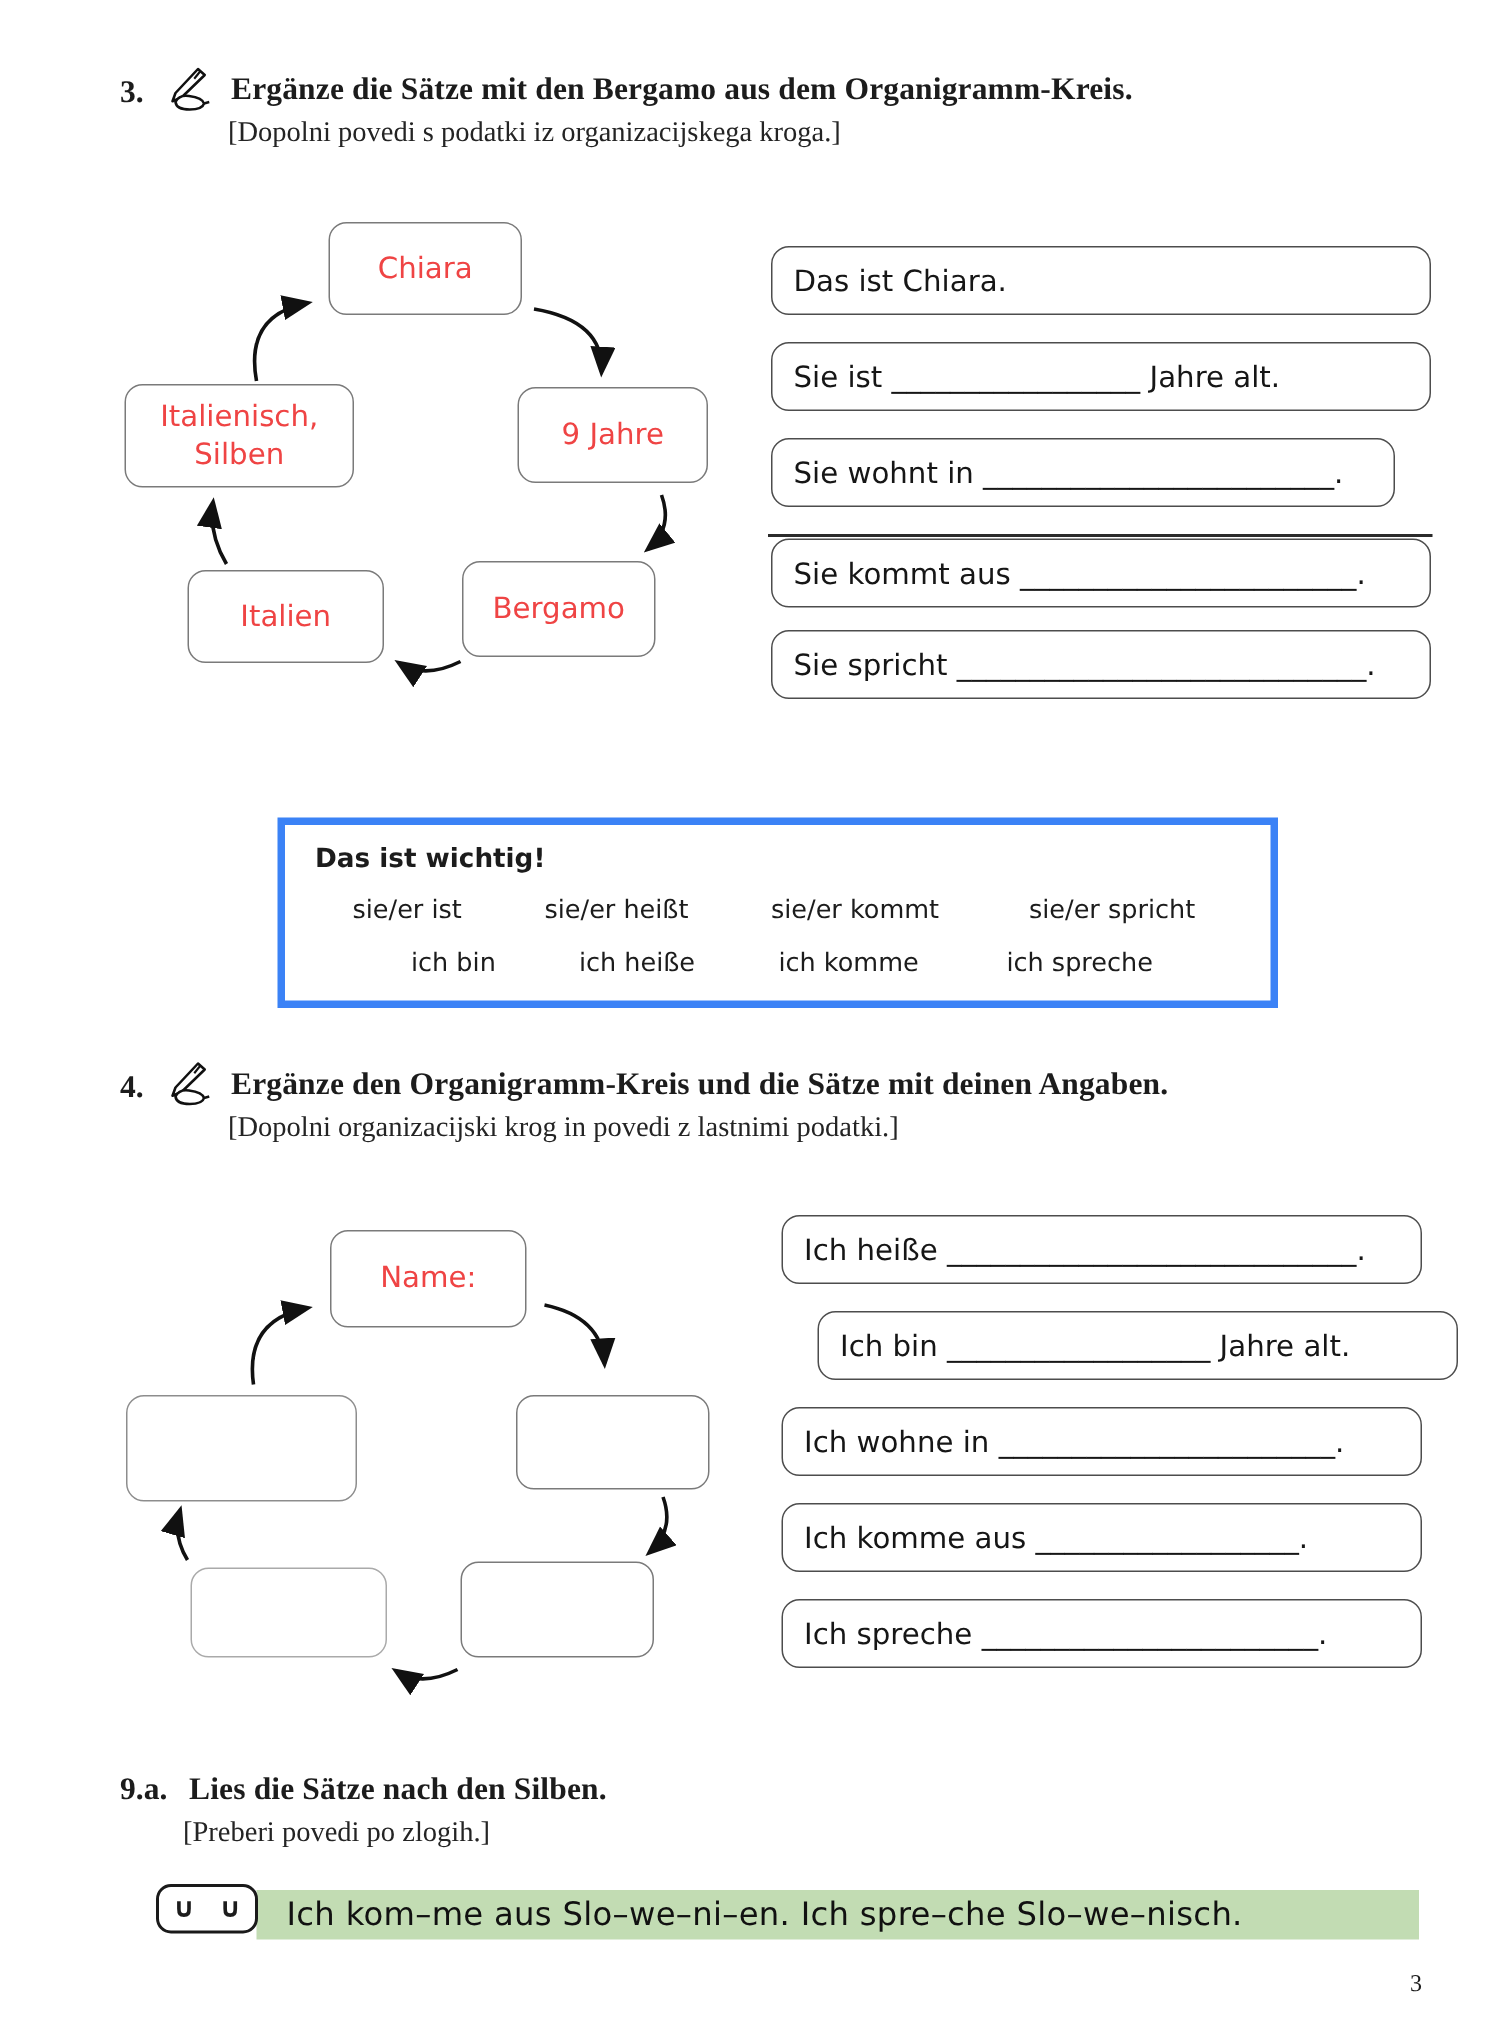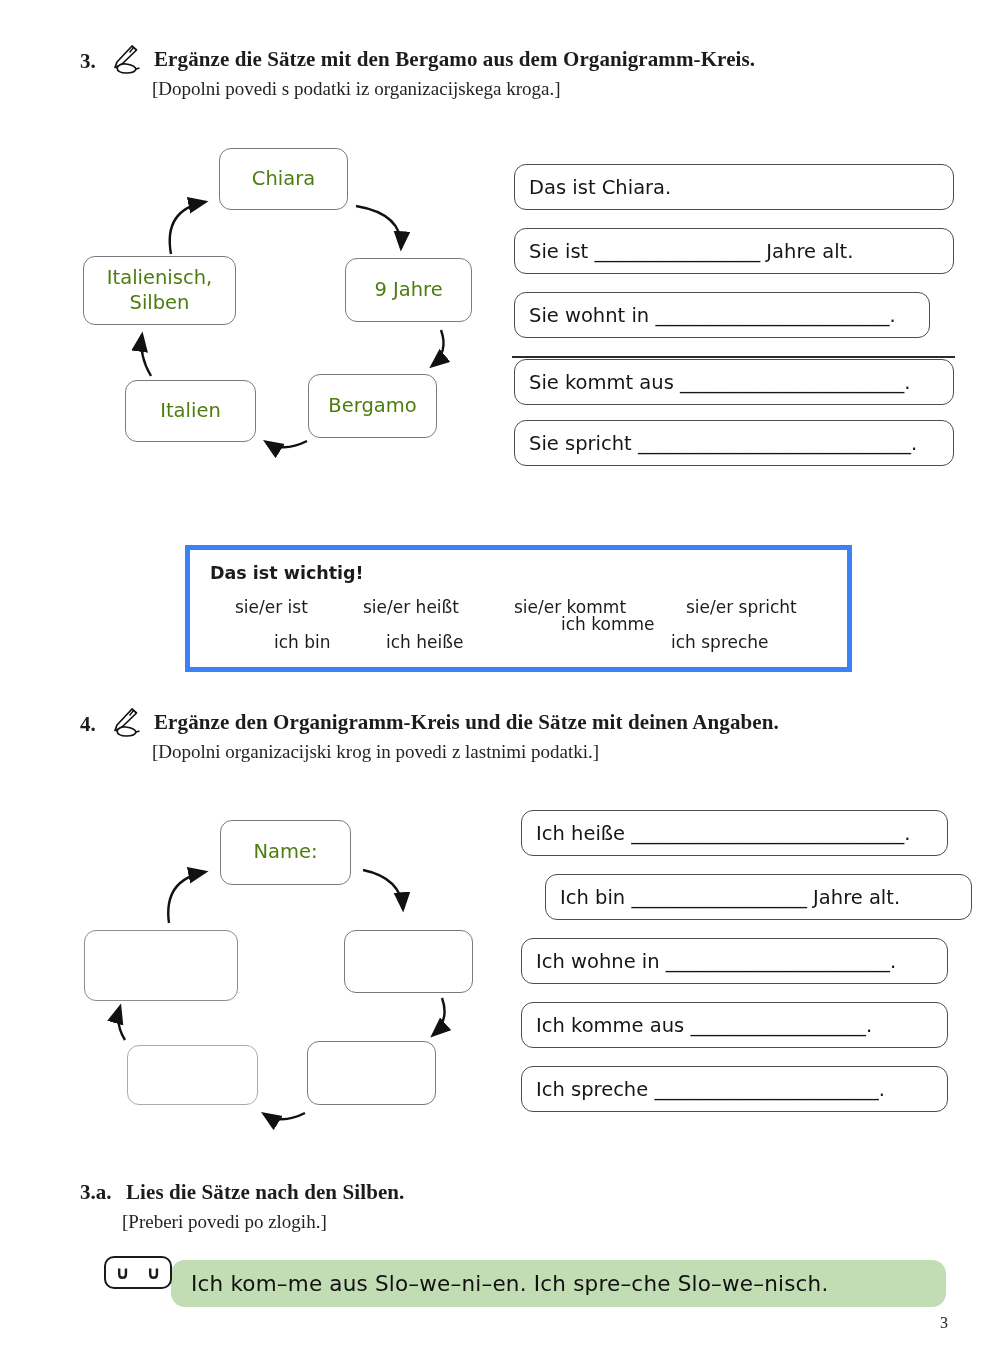--- a/index.html
+++ b/index.html
@@ -16,7 +16,7 @@
   .obox{
     position:absolute;border:1.6px solid #7a7a7a;border-radius:12px;background:#fff;
     display:flex;align-items:center;justify-content:center;text-align:center;
-    font-size:19.5px;line-height:1.25;color:#4d7c0f;box-sizing:border-box;
+    font-size:19.5px;line-height:1.25;color:#ef4444;box-sizing:border-box;
   }
   .obox.light{border-color:#aaaaaa;}
   

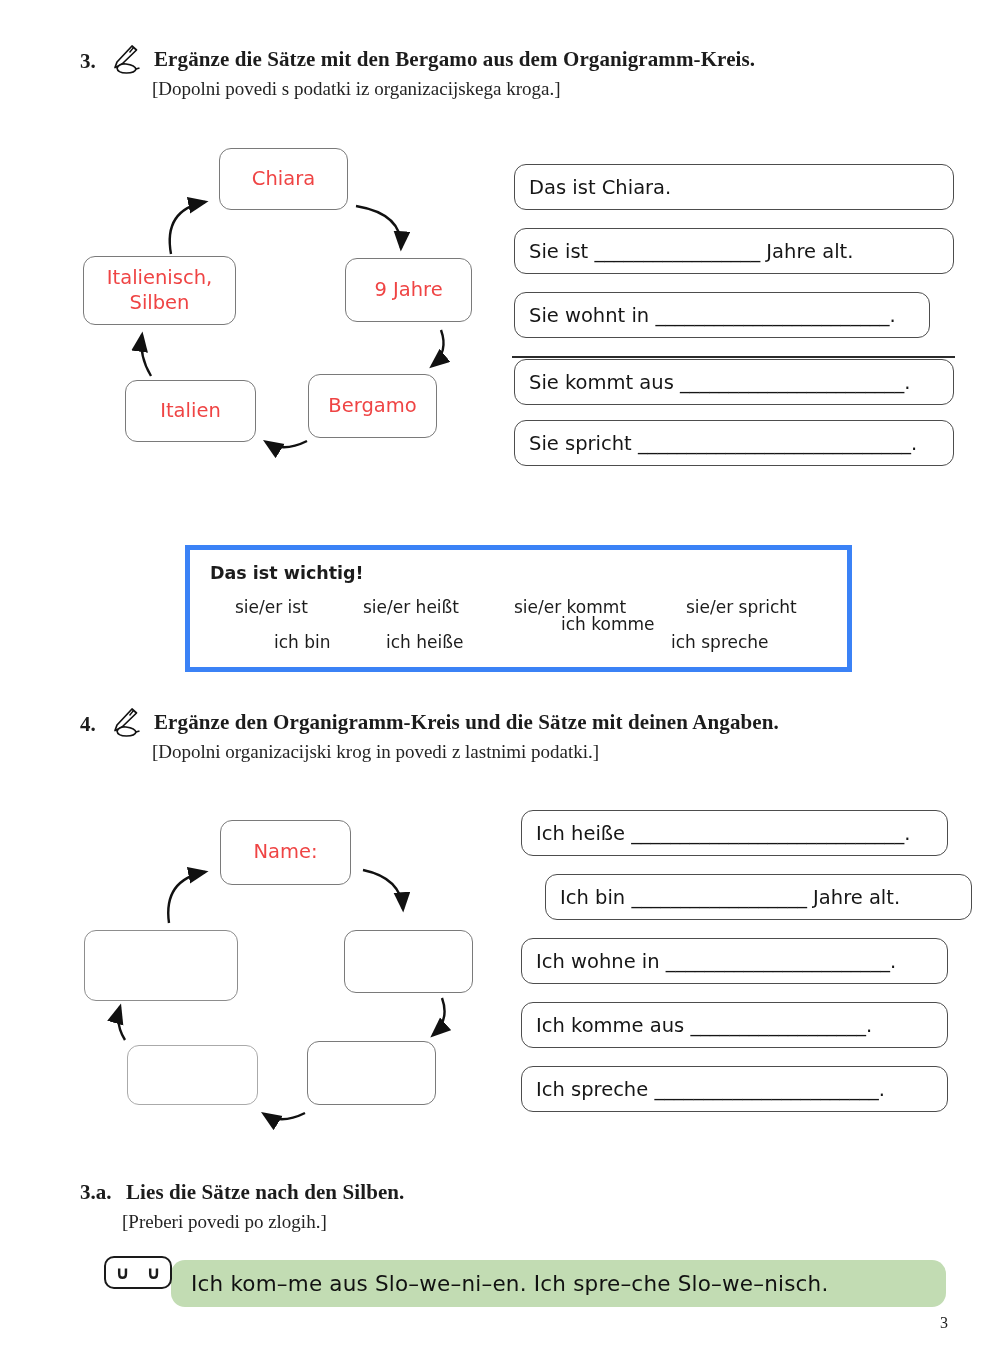--- a/index.html
+++ b/index.html
@@ -121,7 +121,7 @@
     <span class="witem" style="left:496px;top:47px;">sie/er spricht</span>
     <span class="witem" style="left:84px;top:82px;">ich bin</span>
     <span class="witem" style="left:196px;top:82px;">ich heiße</span>
-    <span class="witem" style="left:329px;top:64px;margin-left:42px;">ich komme</span>
+    <span class="witem" style="left:329px;top:82px;">ich komme</span>
     <span class="witem" style="left:481px;top:82px;">ich spreche</span>
   </div>
 

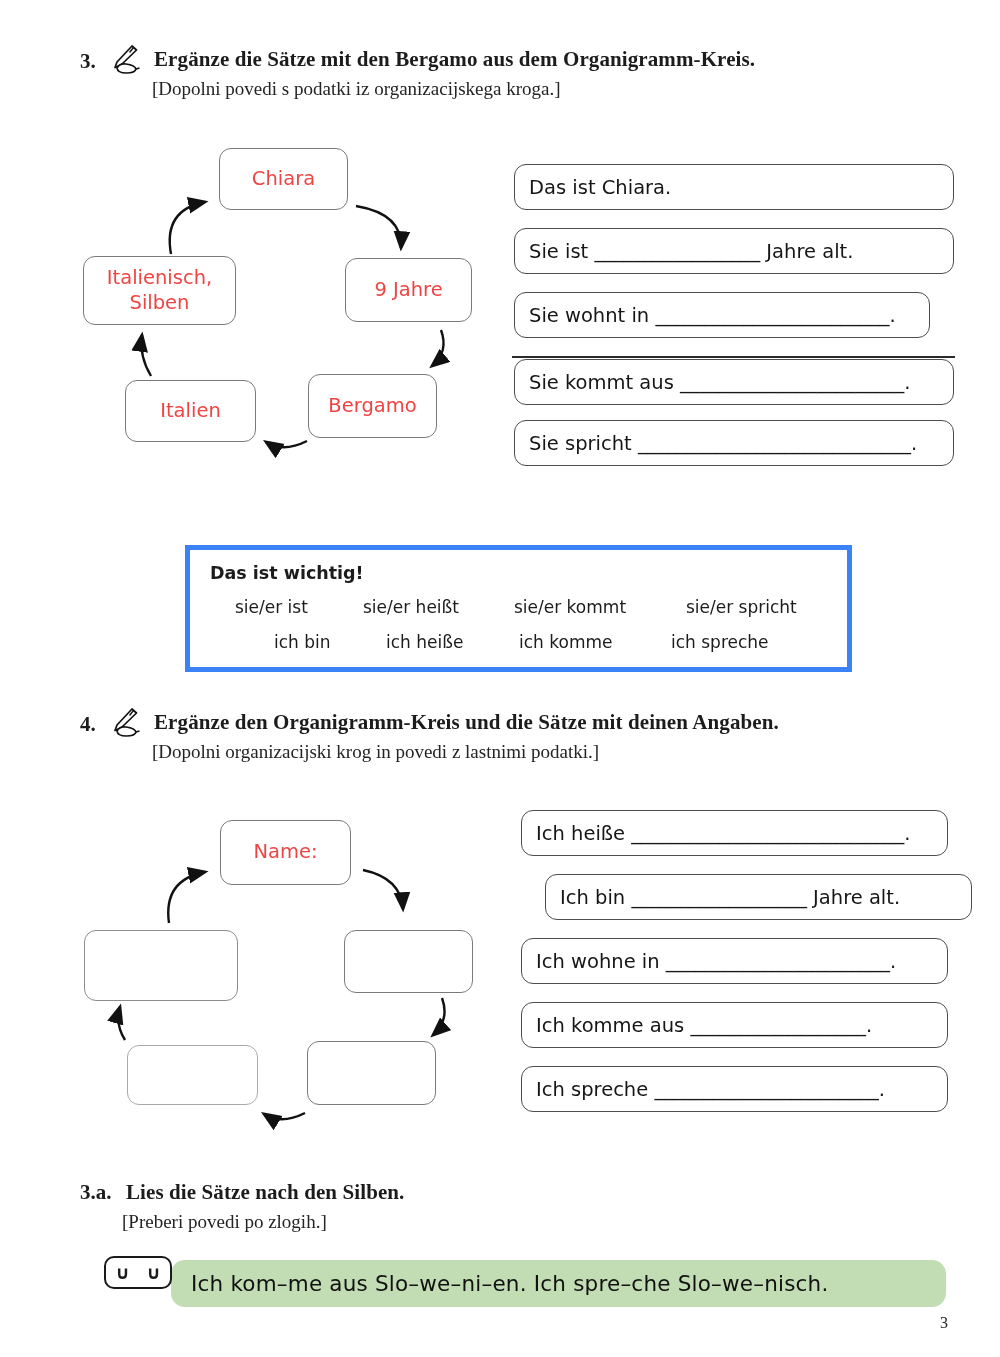--- a/index.html
+++ b/index.html
@@ -183,7 +183,7 @@
     <span>Ich spreche _______________________.</span>
   </div>
 
-  <span class="abs hdr-num" style="left:80px;top:1180px;">3.a.</span>
+  <span class="abs hdr-num" style="left:80px;top:1180px;">9.a.</span>
   <span class="abs hdr-title" style="left:126px;top:1180px;">Lies die Sätze nach den Silben.</span>
   <span class="abs hdr-sub" style="left:122px;top:1211px;">[Preberi povedi po zlogih.]</span>
 

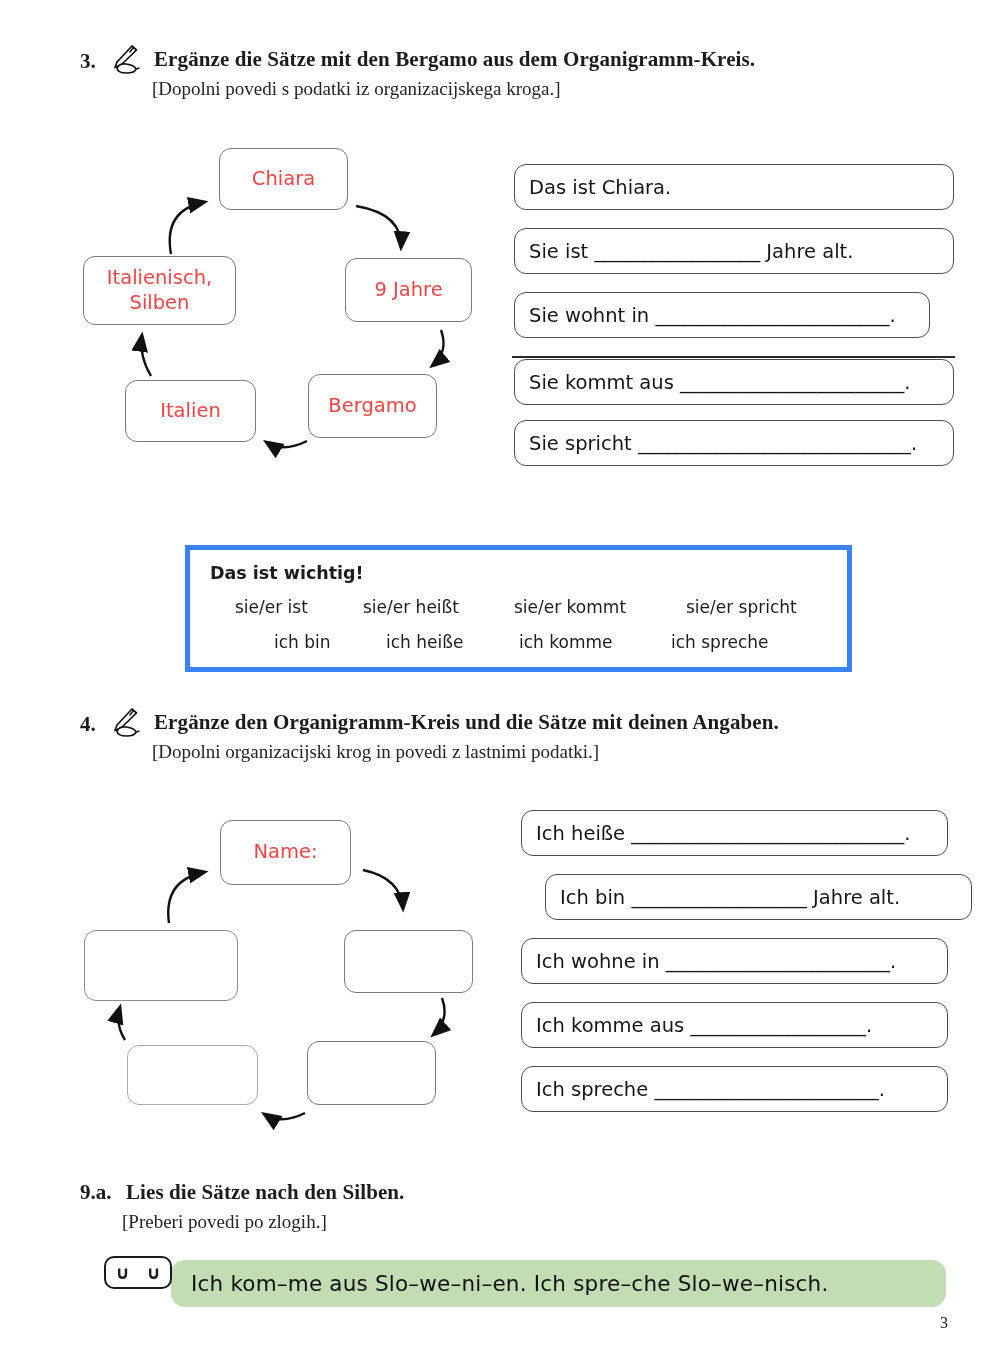--- a/index.html
+++ b/index.html
@@ -36,8 +36,8 @@
   .wichtig .witem{position:absolute;font-size:17px;white-space:nowrap;}
   
   .syl-highlight{
-    position:absolute;left:171px;top:1260px;width:775px;height:47px;
-    background:#c2dcb3;display:flex;align-items:center;border-radius:14px;
+    position:absolute;left:171px;top:1260px;width:775px;height:33px;
+    background:#c2dcb3;display:flex;align-items:center;
   }
   .syl-highlight span{font-size:21.5px;color:#111;white-space:nowrap;padding-left:20px;letter-spacing:0.2px;}
   .syl-iconbox{

